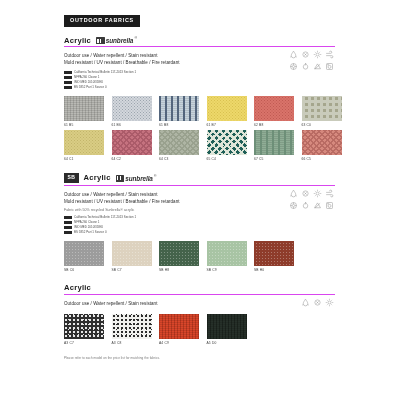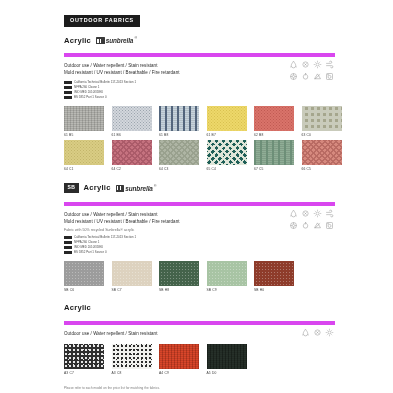--- a/index.html
+++ b/index.html
@@ -41,8 +41,8 @@
     display:flex;
     align-items:center;
     gap:5px;
-    padding-bottom:9px;
-    border-bottom:4px solid #d946ef;
+    padding-bottom:2px;
+    border-bottom:1px solid #d946ef;
   }
   .sb-badge{
     background:#2b2b2b;

